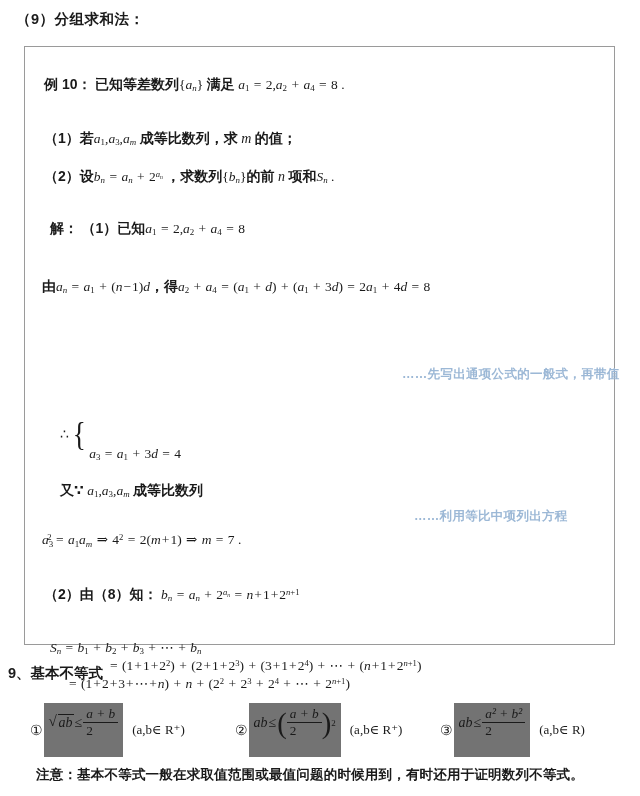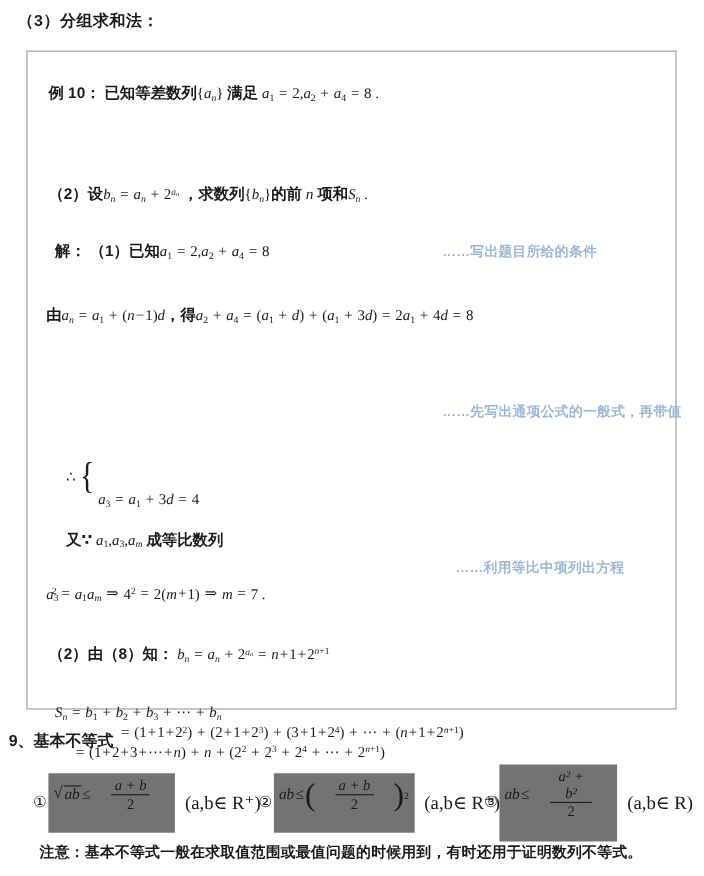--- a/index.html
+++ b/index.html
@@ -124,7 +124,7 @@
 
 <div class="page">
 
-  <div class="sec-heading cn">（3）分组求和法：</div>
+  <div class="sec-heading cn">（9）分组求和法：</div>
 
   <div class="example-box"></div>
 

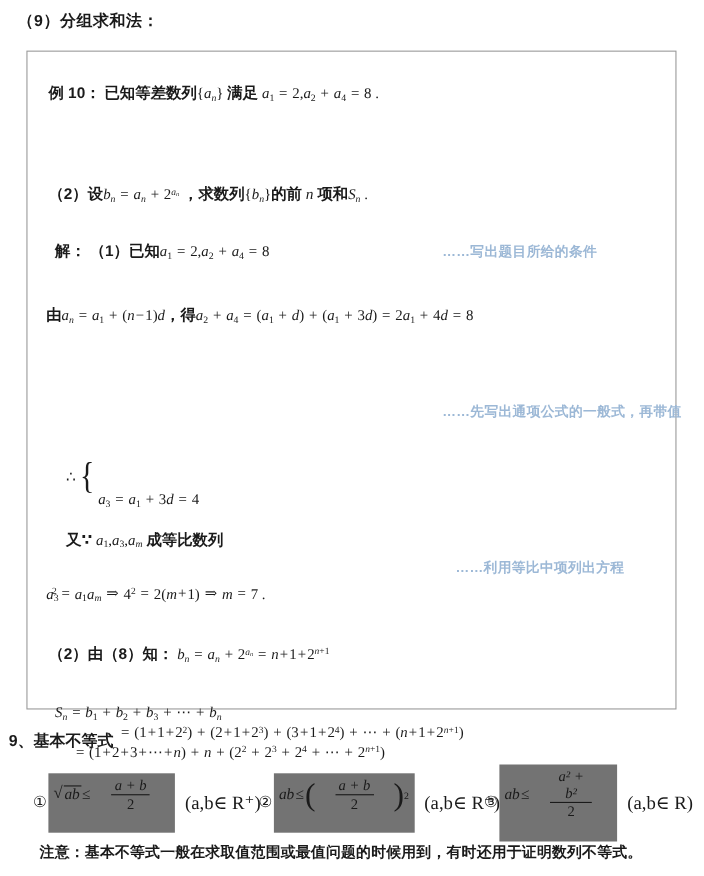--- a/index.html
+++ b/index.html
@@ -135,6 +135,12 @@
     <span class="math"><span class="mi">a</span><sub class="n">1</sub> <span class="op">=</span> <span class="mn">2</span>,<span class="mi">a</span><sub class="n">2</sub> <span class="op">+</span> <span class="mi">a</span><sub class="n">4</sub> <span class="op">=</span> <span class="mn">8</span> .</span>
   </div>
 
+  <div class="line" style="left:44px; top:130px;">
+    <span class="cn">（1）若</span><span class="math"><span class="mi">a</span><sub class="n">1</sub>,<span class="mi">a</span><sub class="n">3</sub>,<span class="mi">a</span><sub>m</sub></span>
+    <span class="cn">成等比数列，求</span>
+    <span class="mi">m</span>
+    <span class="cn">的值；</span>
+  </div>
 
   <div class="line" style="left:44px; top:168px;">
     <span class="cn">（2）设</span><span class="math"><span class="mi">b</span><sub>n</sub> <span class="op">=</span> <span class="mi">a</span><sub>n</sub> <span class="op">+</span> <span class="mn">2</span><sup><span class="mi">a</span><sub>n</sub></sup></span>

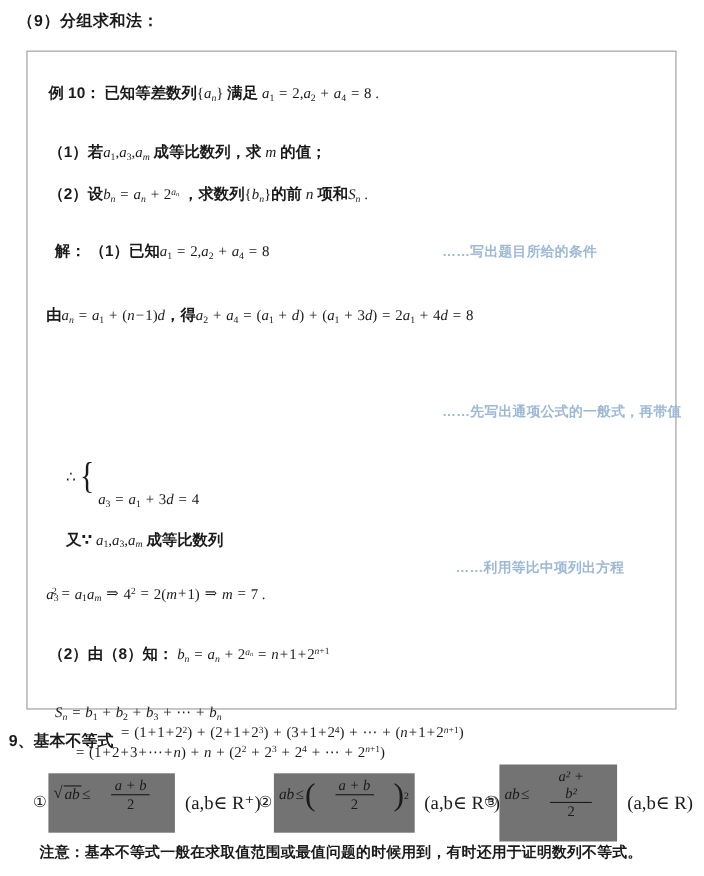--- a/index.html
+++ b/index.html
@@ -153,7 +153,6 @@
     <span class="cn">解：</span>
     <span class="cn">（1）</span><span class="cn">已知</span><span class="math"><span class="mi">a</span><sub class="n">1</sub> <span class="op">=</span> <span class="mn">2</span>,<span class="mi">a</span><sub class="n">2</sub> <span class="op">+</span> <span class="mi">a</span><sub class="n">4</sub> <span class="op">=</span> <span class="mn">8</span></span>
   </div>
-  <div class="annot" style="left:402px; top:221px;">……写出题目所给的条件</div>
 
   <div class="line" style="left:42px; top:278px;text-align:right;">
     <span class="cn">由</span><span class="math"><span class="mi">a</span><sub>n</sub> <span class="op">=</span> <span class="mi">a</span><sub class="n">1</sub> <span class="op">+</span> (<span class="mi">n</span><span class="op">−</span><span class="mn">1</span>)<span class="mi">d</span></span><span class="cn">，得</span><span class="math"><span class="mi">a</span><sub class="n">2</sub> <span class="op">+</span> <span class="mi">a</span><sub class="n">4</sub> <span class="op">=</span> (<span class="mi">a</span><sub class="n">1</sub> <span class="op">+</span> <span class="mi">d</span>) <span class="op">+</span> (<span class="mi">a</span><sub class="n">1</sub> <span class="op">+</span> <span class="mn">3</span><span class="mi">d</span>) <span class="op">=</span> <span class="mn">2</span><span class="mi">a</span><sub class="n">1</sub> <span class="op">+</span> <span class="mn">4</span><span class="mi">d</span> <span class="op">=</span> <span class="mn">8</span></span>

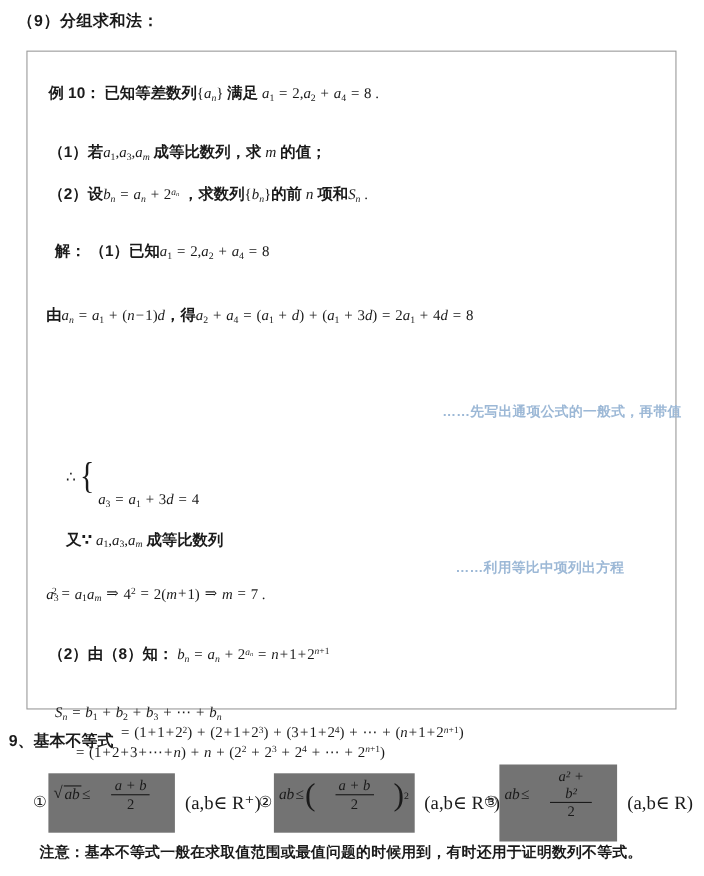--- a/index.html
+++ b/index.html
@@ -62,9 +62,9 @@
   .frac {
     display: inline-block;
     vertical-align: -0.52em;
-    text-align: center;
+    text-align: left;
     font-size: .95em;
-    margin: 0 18px;
+    margin: 0 0;
   }
   .frac .num { display: block; border-bottom: 1px solid #1a1a1a; padding: 0 3px 0px; line-height: 1.12; }
   .frac .den { display: block; padding: 0px 3px 0; line-height: 1.15; }

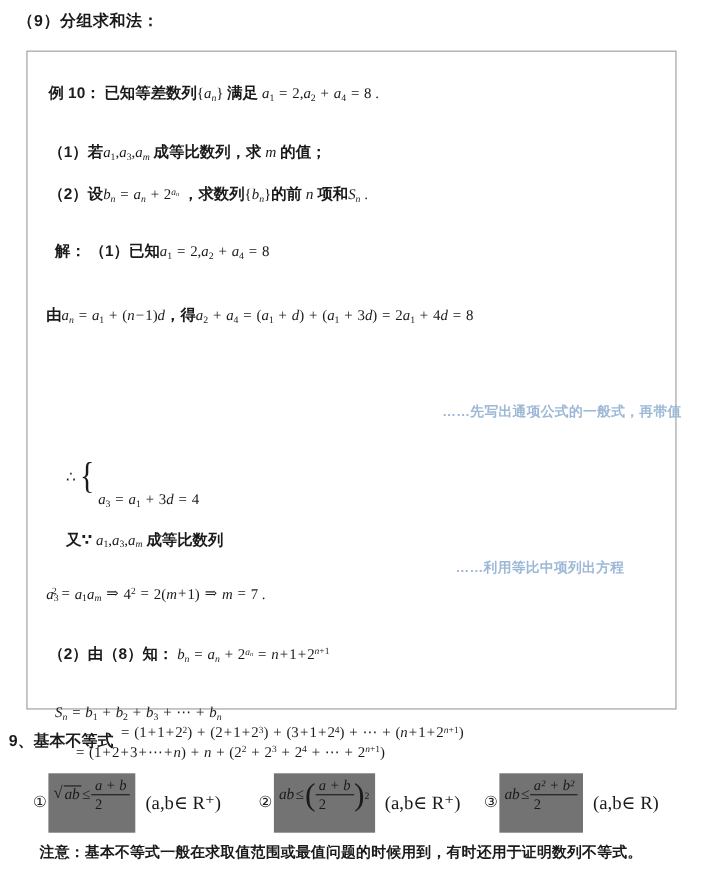--- a/index.html
+++ b/index.html
@@ -109,7 +109,7 @@
     display: inline-flex;
     align-items: center;
   }
-  .cond { margin-left: 9px; font-size: 17px; white-space: nowrap; }
+  .cond { margin-left: 9px; font-size: 13px; white-space: nowrap; }
 
   
   .note {

